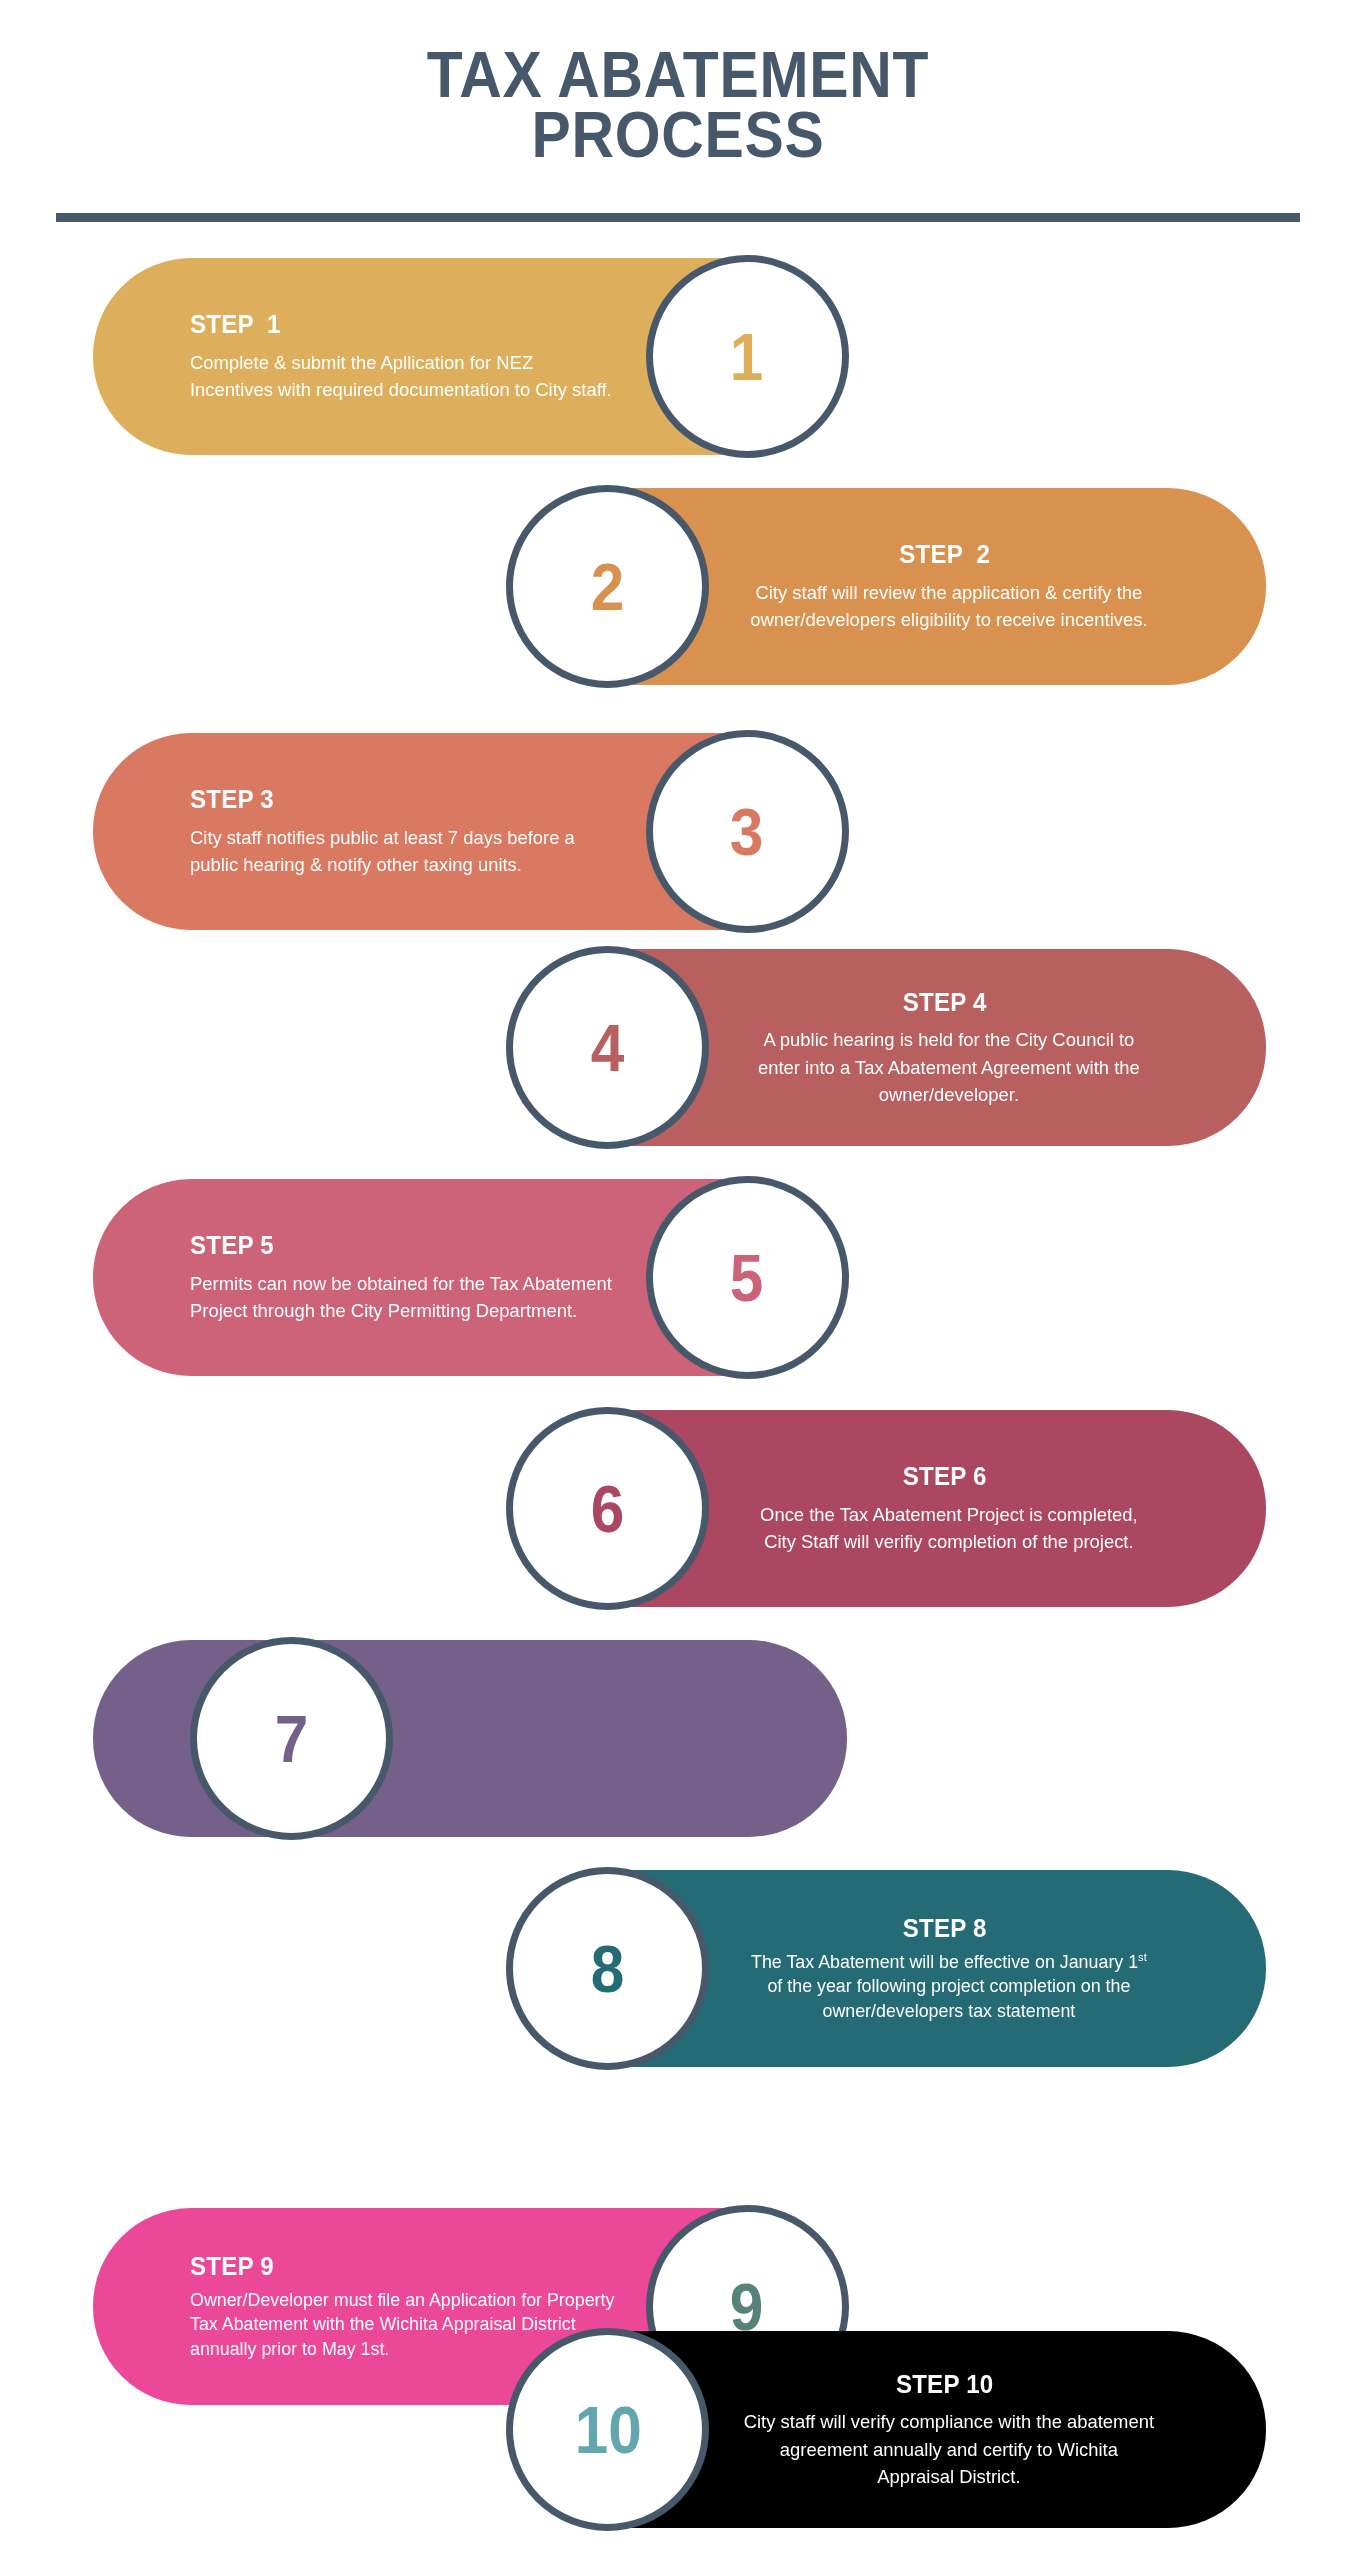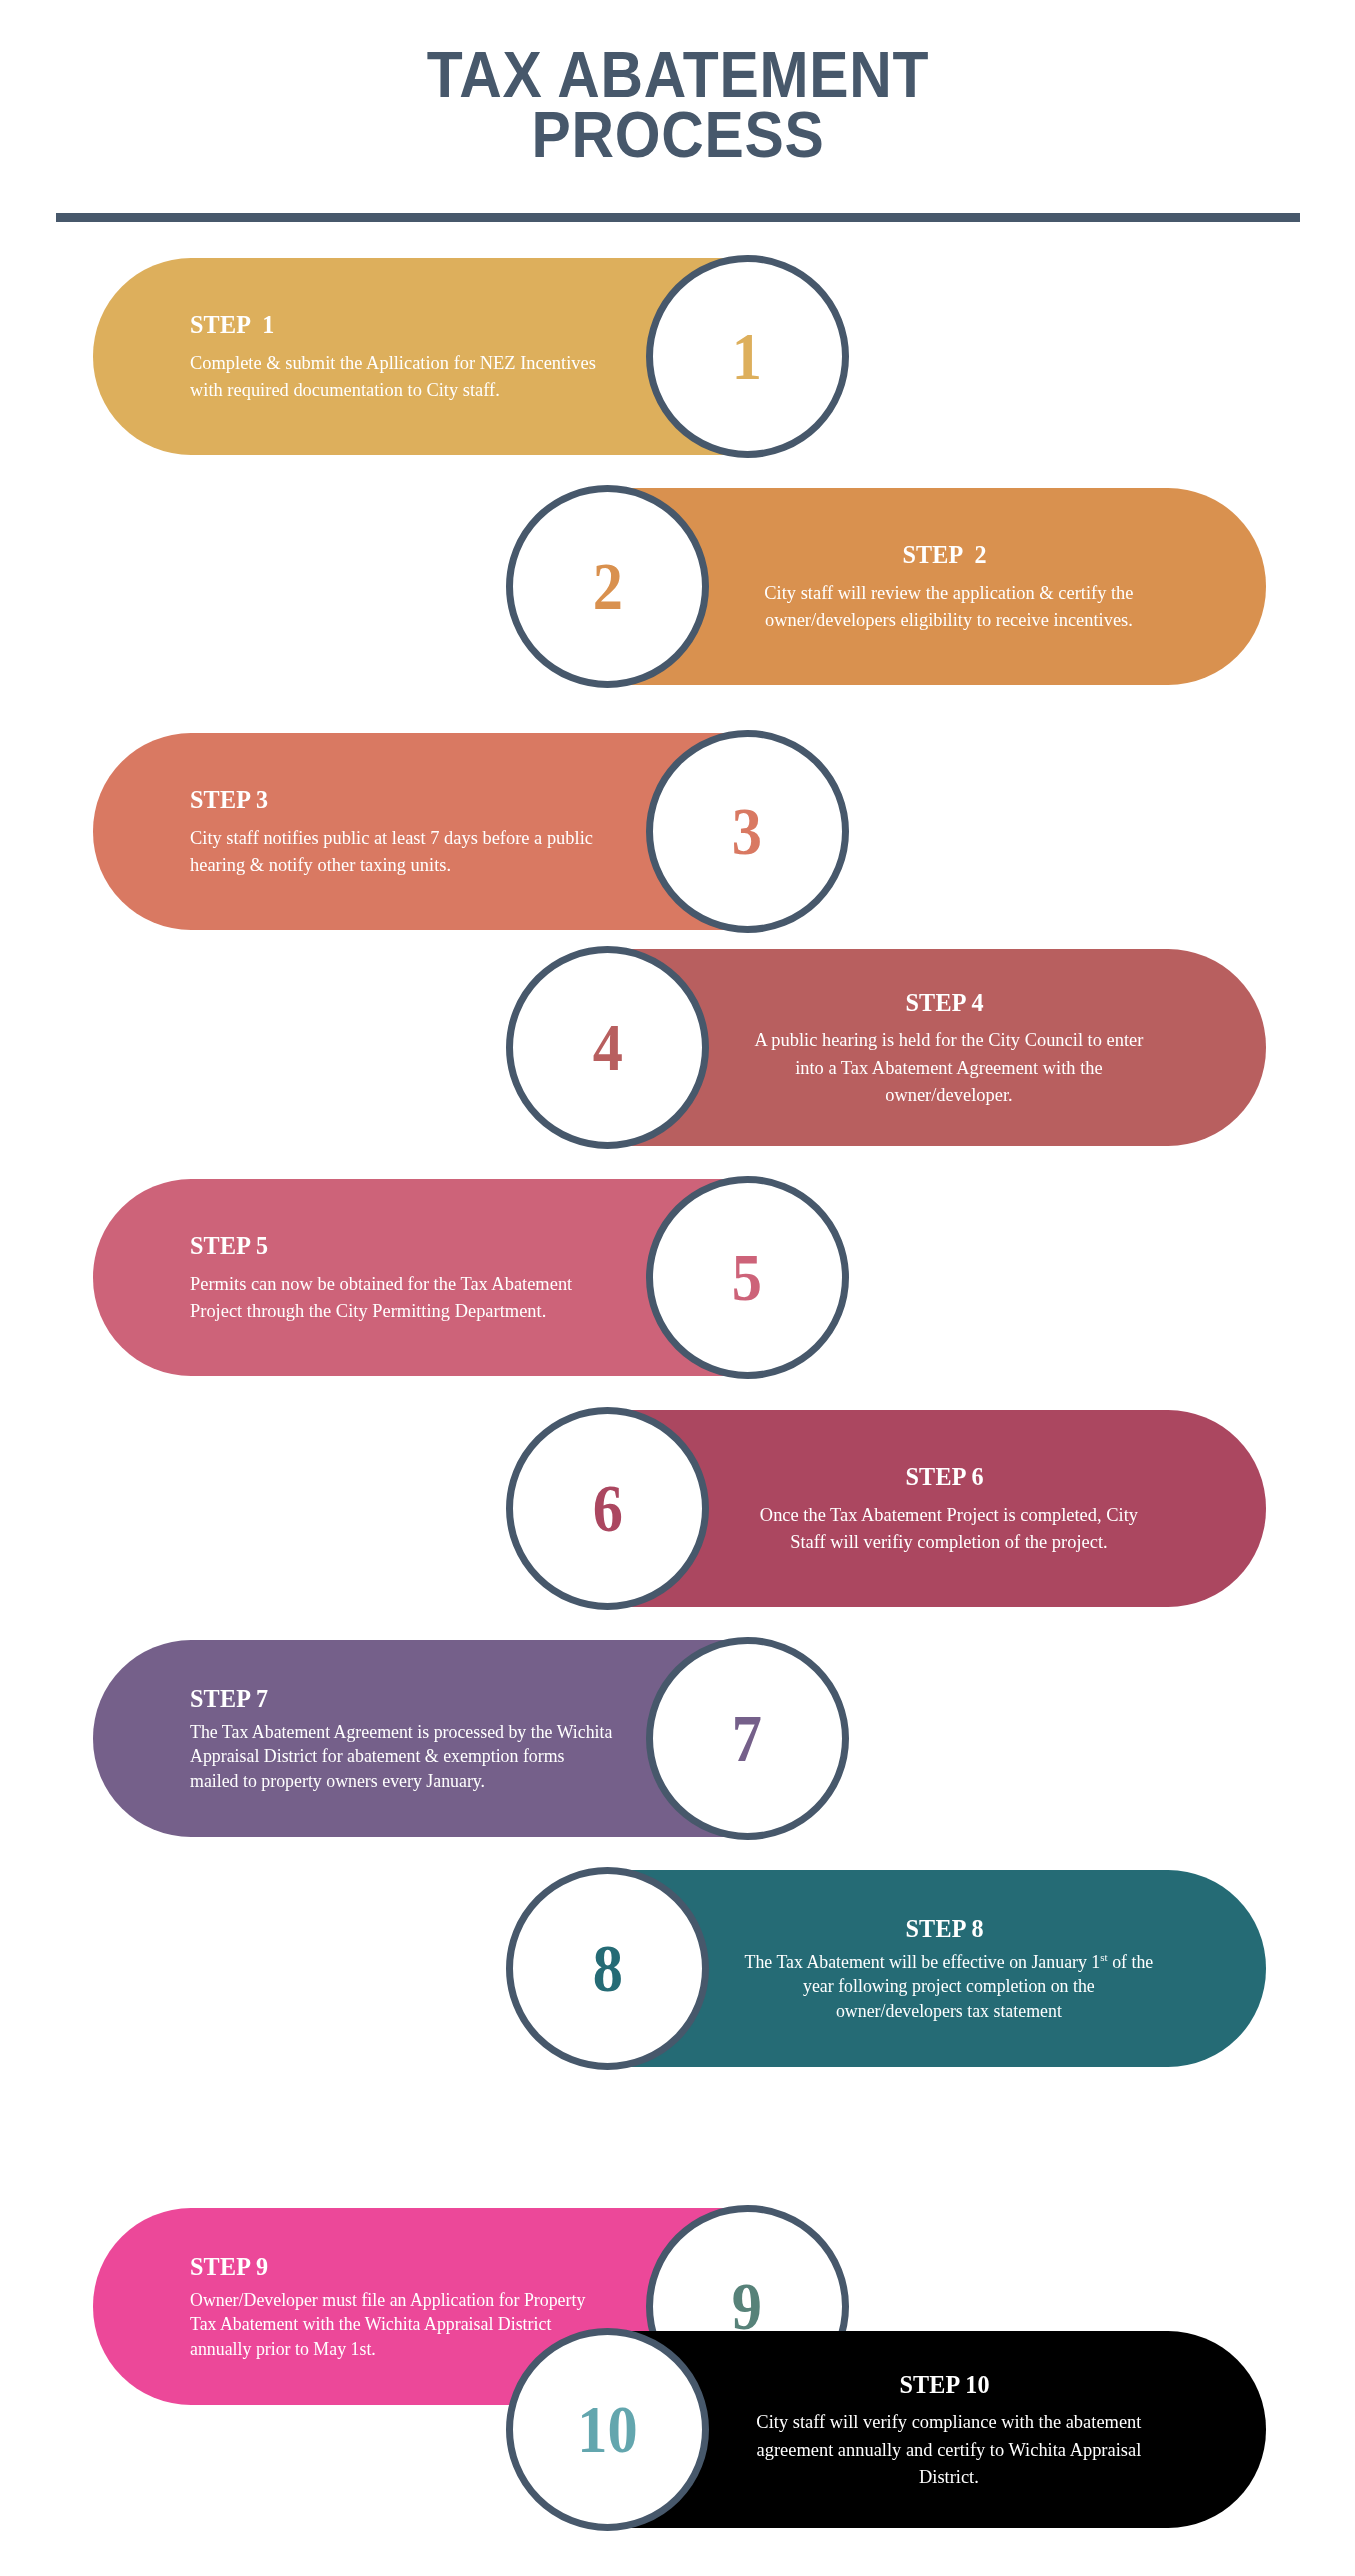--- a/index.html
+++ b/index.html
@@ -56,7 +56,6 @@
     display: flex;
     align-items: center;
     box-sizing: border-box;
-    font-family: Liberation Serif, serif;
   }
   .step.left {
     left: 93px;

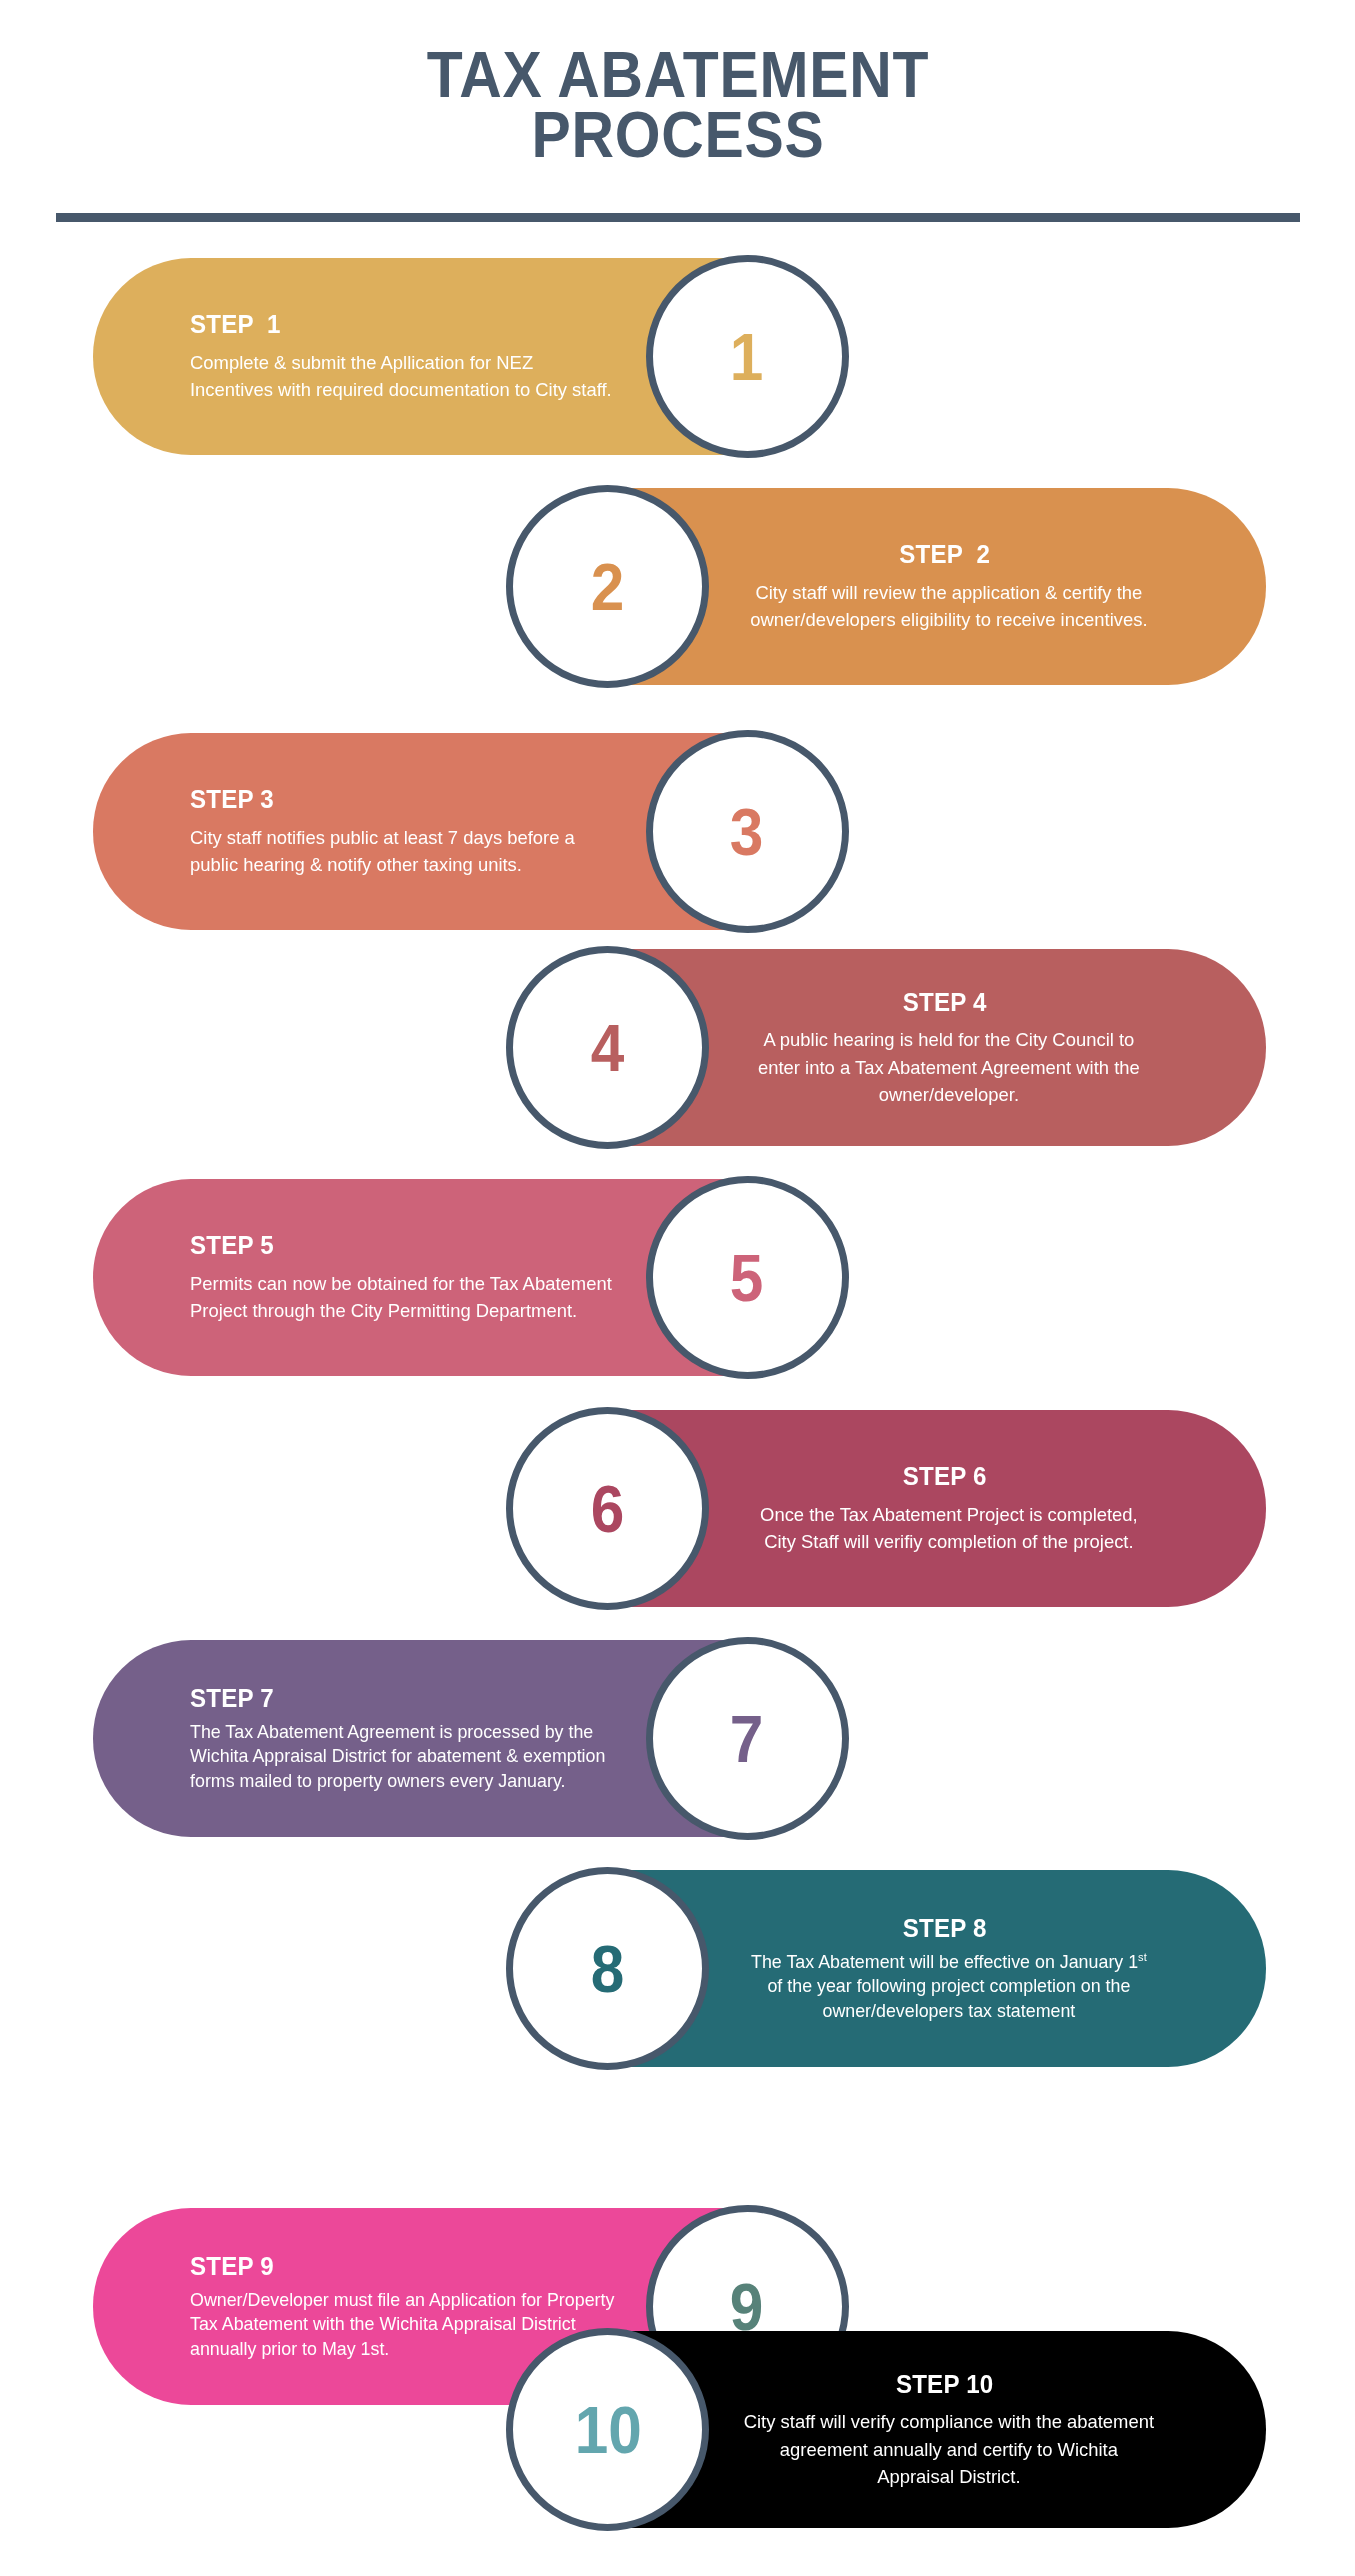--- a/index.html
+++ b/index.html
@@ -204,10 +204,6 @@
       </div>
     </div>
     <div class="step left tight" style="top: 1382px; background: rgb(117, 96, 138);">
-      <div class="step-text">
-        <div class="step-heading">STEP 7</div>
-        <p class="step-body">The Tax Abatement Agreement is processed by the Wichita Appraisal District for abatement &amp; exemption forms mailed to property owners every January.</p>
-      </div>
       <div class="step-circle" style="border-color: rgb(71, 88, 107);">
         <span class="step-number" style="color: rgb(117, 96, 138);">7</span>
       </div>

